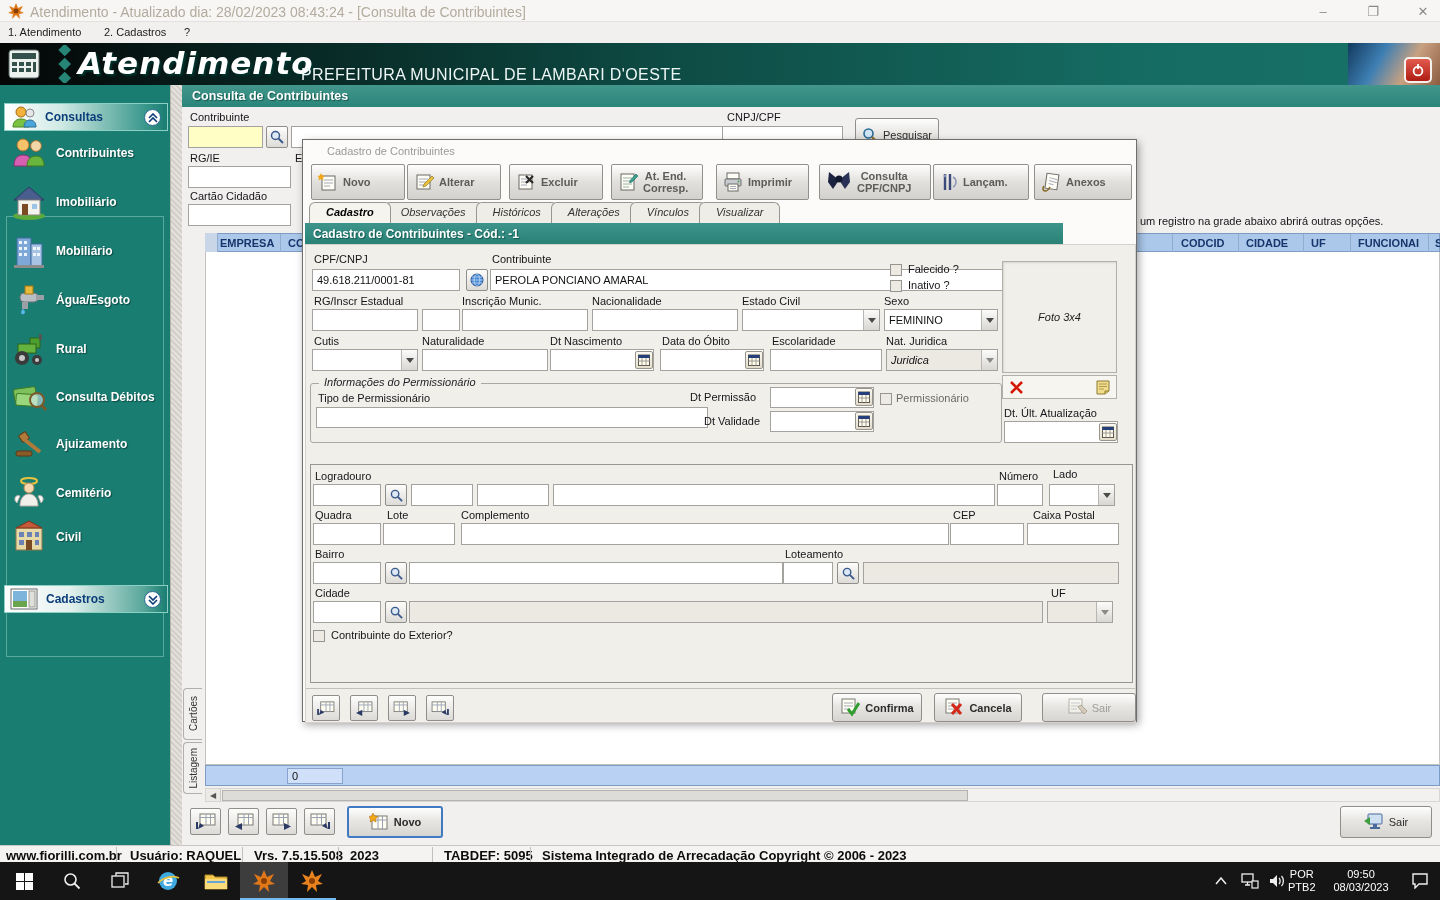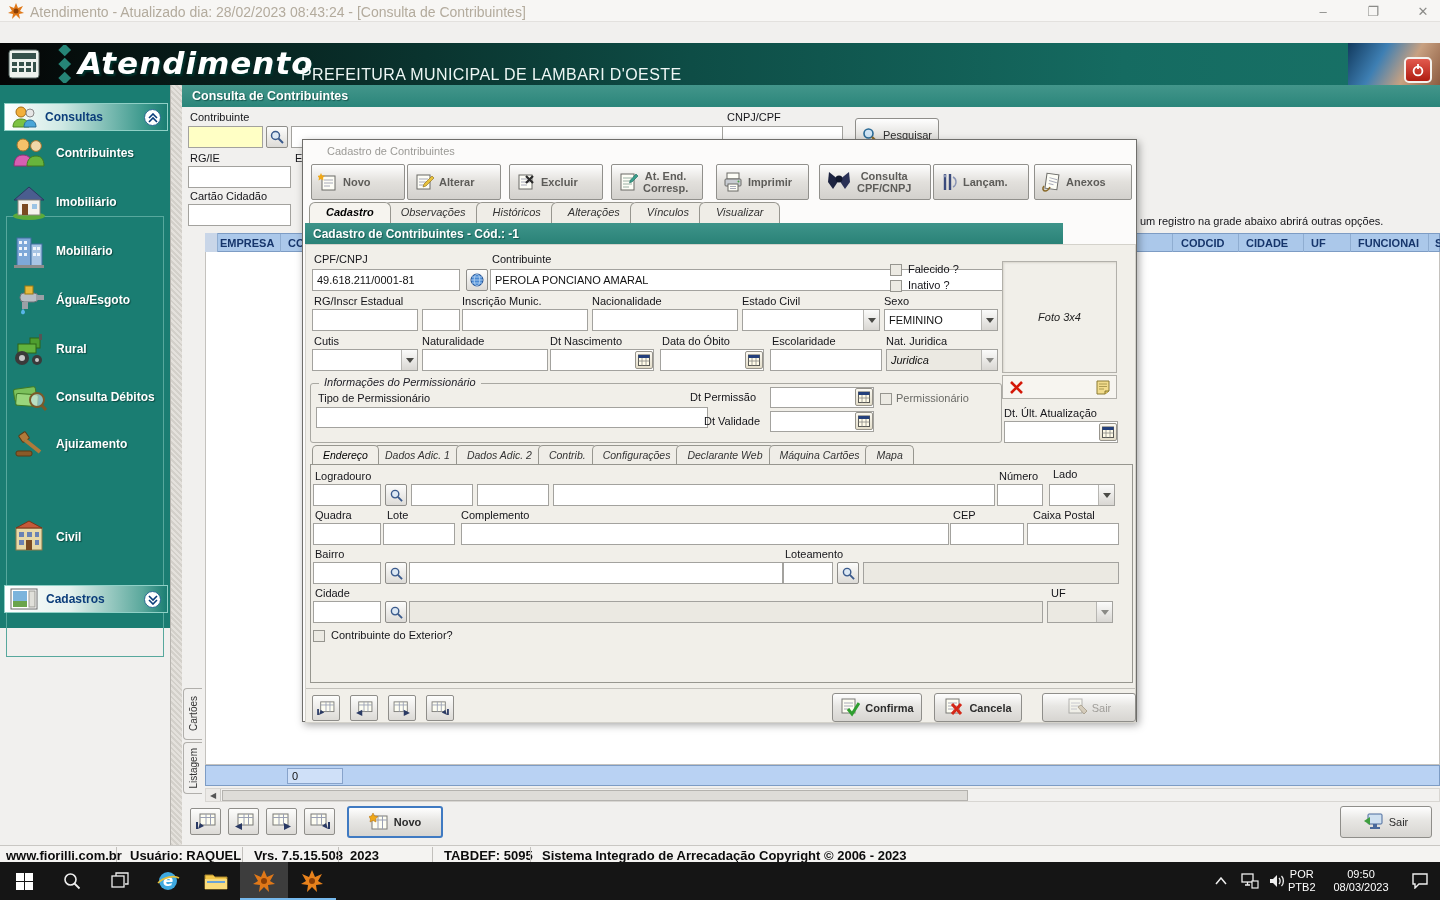--- a/index.html
+++ b/index.html
@@ -127,6 +127,11 @@
     <div class="winbtn" style="left:1406px">✕</div>
   </div>
 
+  <div class="menubar">
+    <span style="left:8px">1. Atendimento</span>
+    <span style="left:104px">2. Cadastros</span>
+    <span style="left:184px">?</span>
+  </div>
 
   <div class="banner">
     <svg class="abs" style="left:8px;top:6px" width="32" height="30" viewBox="0 0 32 30">

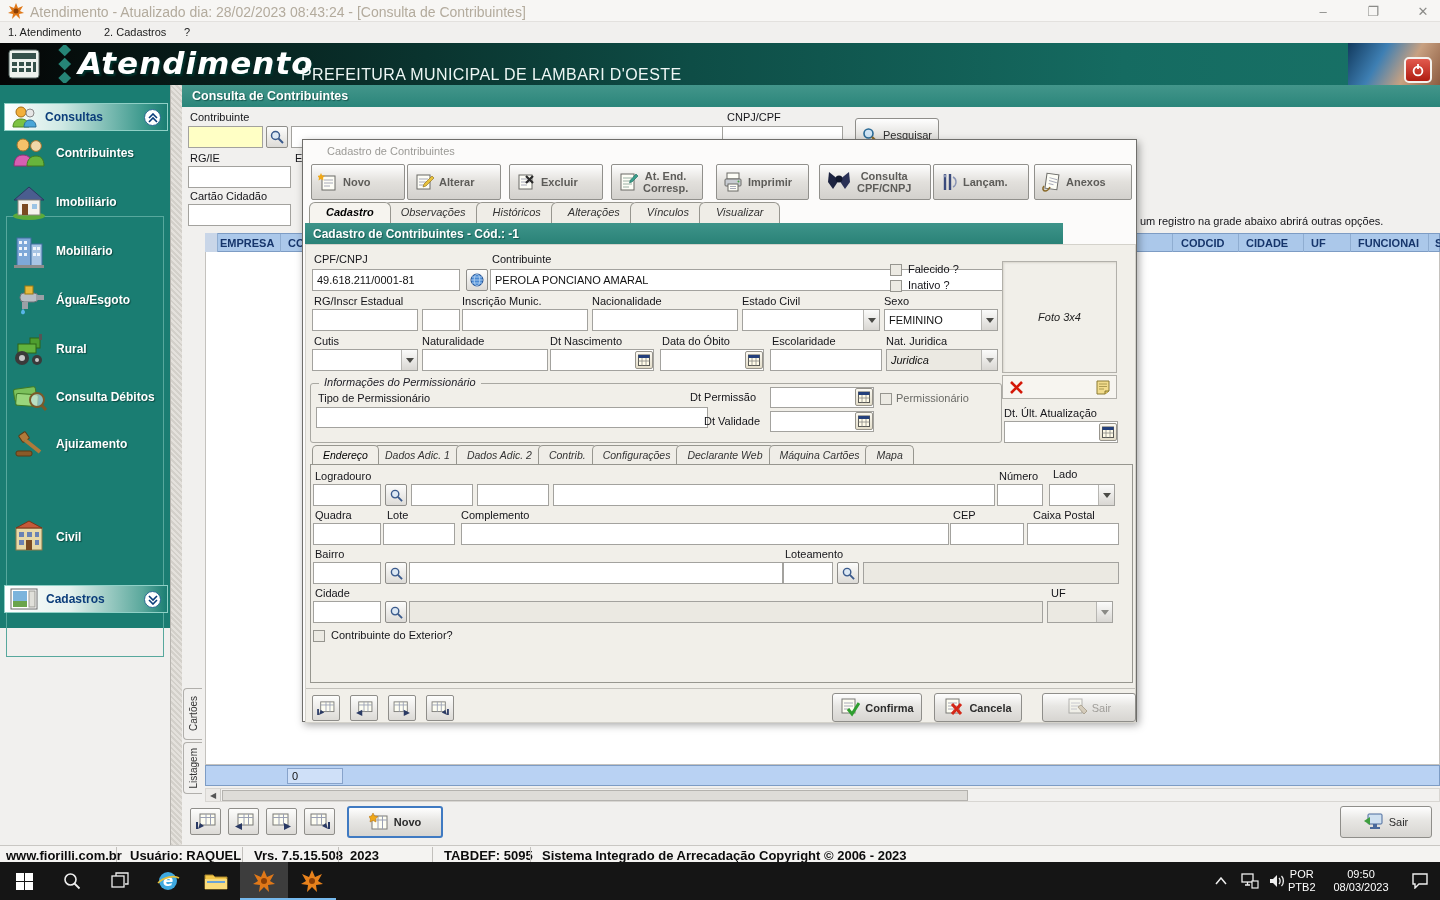--- a/index.html
+++ b/index.html
@@ -41,7 +41,7 @@
     color:#fff;text-shadow:2px 2px 2px #00332d;letter-spacing:1px;font-family:"DejaVu Sans","Liberation Sans",sans-serif;}
   .banner .subtitle{position:absolute;left:301px;top:23px;font-size:16px;font-weight:normal;color:#eef7f5;letter-spacing:.4px;}
   
-  .sidebar{position:absolute;left:0;top:85px;width:170px;height:543px;background:#1a7d72;}
+  .sidebar{position:absolute;left:0;top:85px;width:170px;height:760px;background:#1a7d72;}
   .side-head{position:absolute;left:4px;width:164px;height:28px;border:1px solid #8fd0c6;
     background:linear-gradient(90deg,#ffffff 0%,#cfe9e4 35%,#3e9a8e 85%,#1a7d72 100%);display:flex;align-items:center;}
   .side-head .hlabel{font-size:12px;font-weight:bold;color:#0b3d7a;margin-left:8px;}

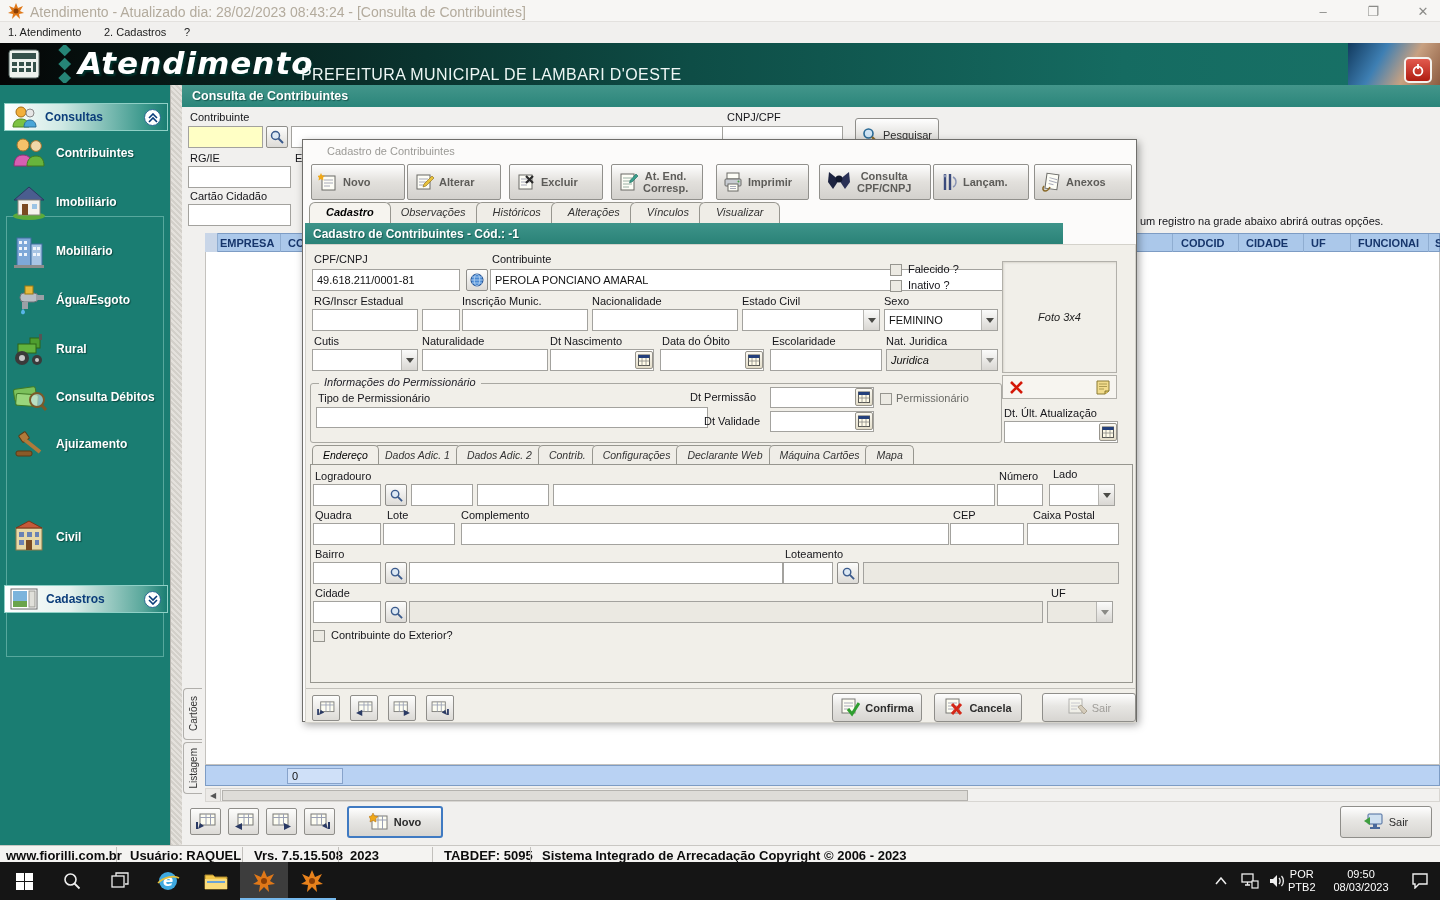--- a/index.html
+++ b/index.html
@@ -626,16 +626,6 @@
           </svg>
         </span>
 
-      <div class="subtabs">
-        <div class="stab active">Endereço</div>
-        <div class="stab">Dados Adic. 1</div>
-        <div class="stab">Dados Adic. 2</div>
-        <div class="stab">Contrib.</div>
-        <div class="stab">Configurações</div>
-        <div class="stab">Declarante Web</div>
-        <div class="stab">Máquina Cartões</div>
-        <div class="stab">Mapa</div>
-      </div>
 
       <div class="addr-panel">
         <span class="lbl" style="left:4px;top:5px">Logradouro</span>

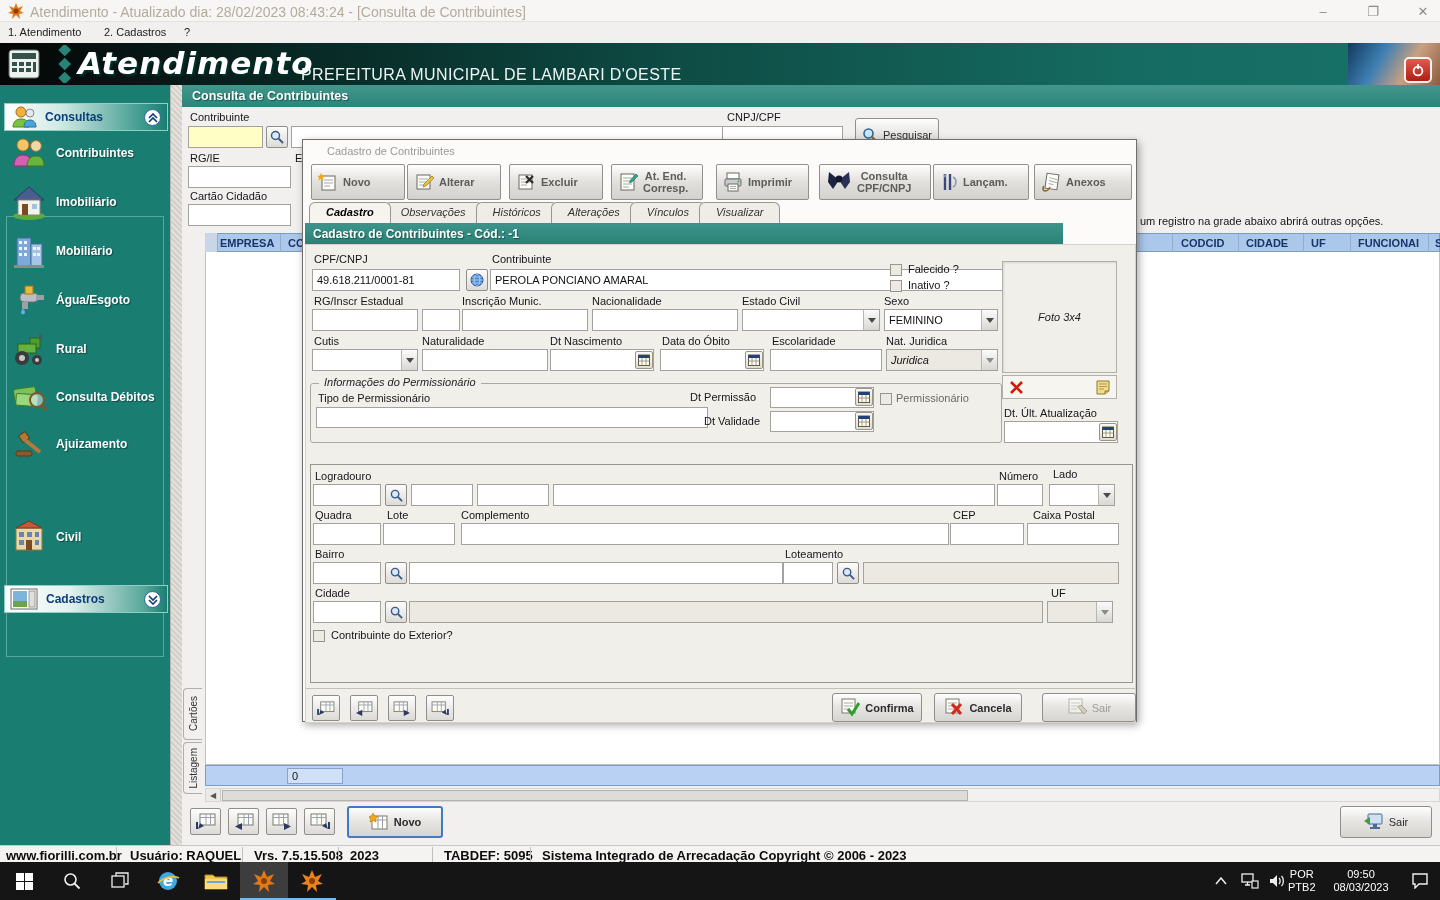--- a/index.html
+++ b/index.html
@@ -261,6 +261,16 @@
         </svg>
       <span class="slabel">Ajuizamento</span>
     </div>
+    <div class="side-item" style="top:386px">
+      <svg width="38" height="38" viewBox="0 0 38 38">
+          <ellipse cx="19" cy="7" rx="8" ry="3" fill="none" stroke="#e8c23c" stroke-width="2"></ellipse>
+          <circle cx="19" cy="14" r="5" fill="#f6d7ae" stroke="#b08a5a"></circle>
+          <path d="M10 32c0-8 4-12 9-12s9 4 9 12z" fill="#f2f0ea" stroke="#b0ada4"></path>
+          <path d="M10 22c-5-2-7 4-3 7z" fill="#fff" stroke="#b0ada4"></path>
+          <path d="M28 22c5-2 7 4 3 7z" fill="#fff" stroke="#b0ada4"></path>
+        </svg>
+      <span class="slabel">Cemitério</span>
+    </div>
     <div class="side-item" style="top:430px">
       <svg width="38" height="38" viewBox="0 0 38 38">
           <rect x="6" y="10" width="26" height="22" fill="#e8d9a8" stroke="#8a7a4a"></rect>

